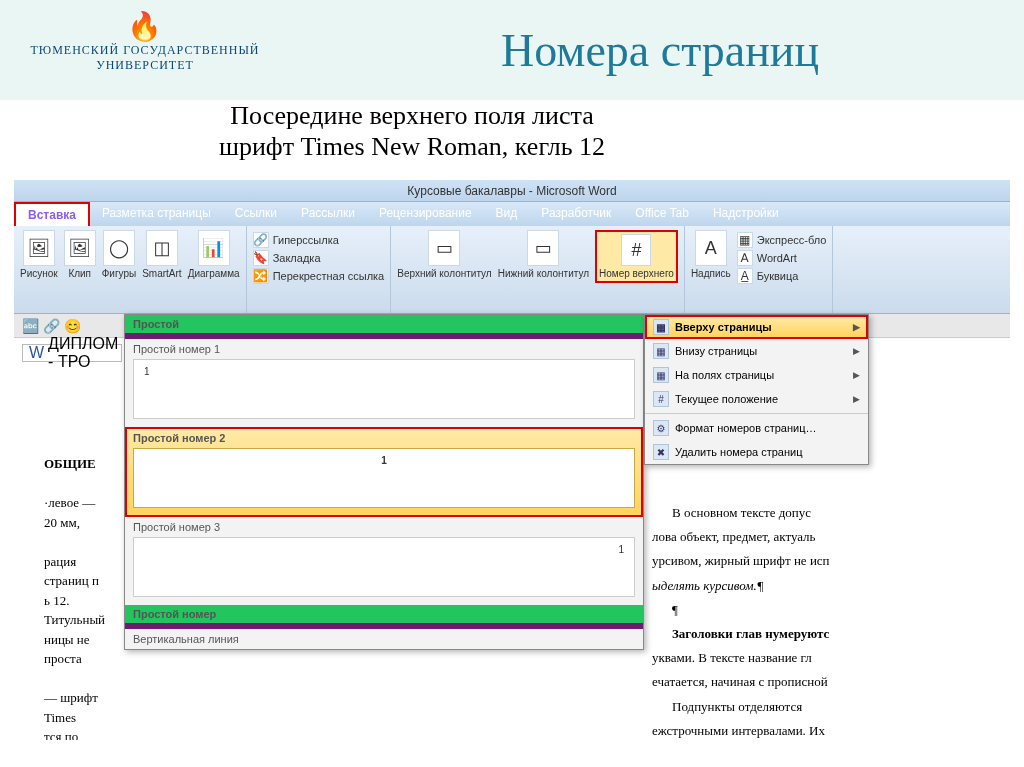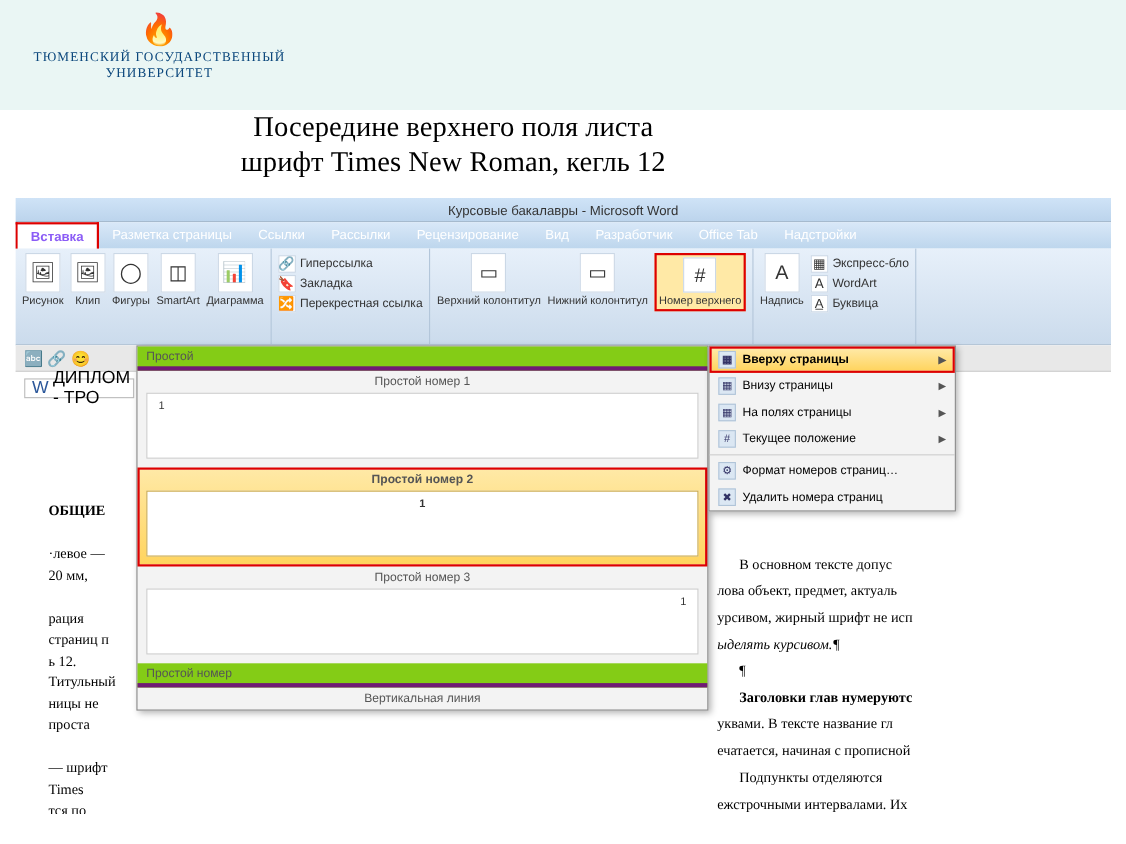--- a/index.html
+++ b/index.html
@@ -62,6 +62,7 @@
     <div class="name">ТЮМЕНСКИЙ ГОСУДАРСТВЕННЫЙ УНИВЕРСИТЕТ</div>
   </div>
 
+  <div class="slide-title">Номера страниц</div>
   <div class="slide-sub">
     <div>Посередине верхнего поля листа</div>
     <div>шрифт Times New Roman, кегль 12</div>

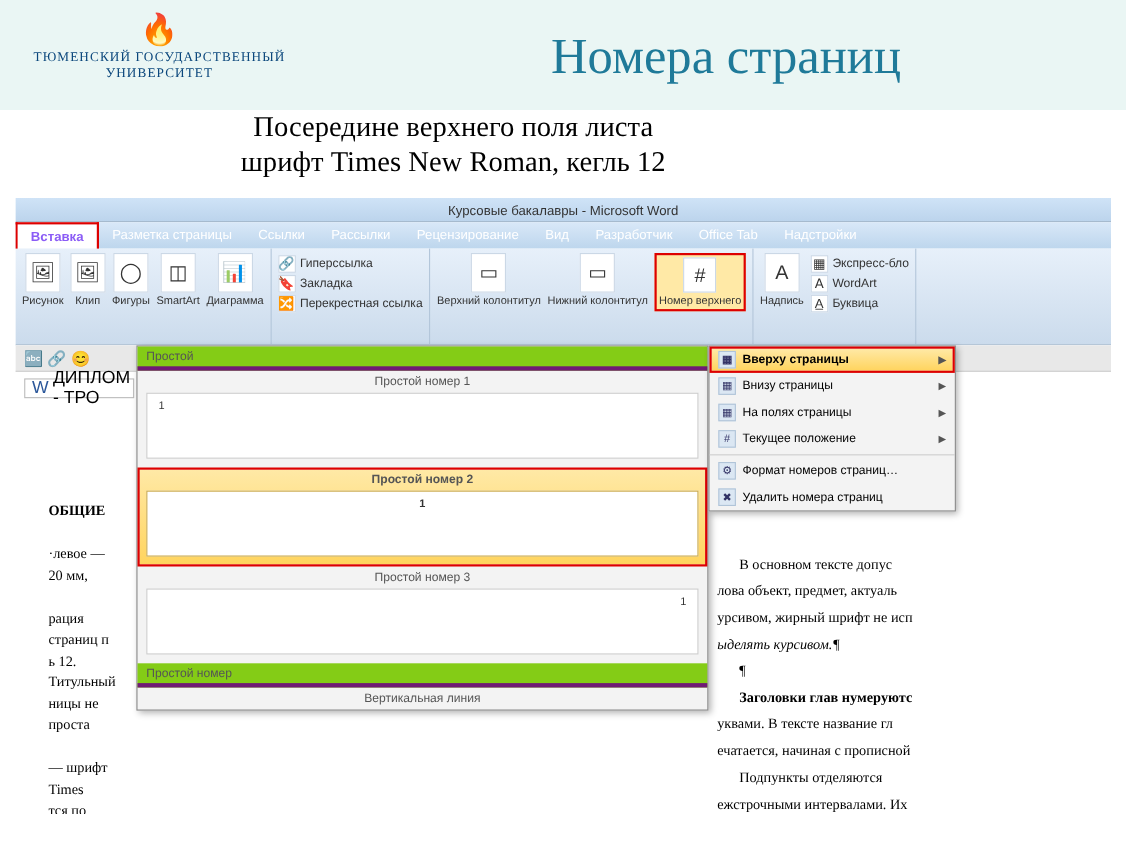--- a/index.html
+++ b/index.html
@@ -28,7 +28,7 @@
   .rbtn.hl .ic { background: #fff; width: 30px; height: 32px; }
   
   .gallery { position: absolute; top: 134px; left: 110px; width: 520px; background: #f3f3f3; border: 1px solid #888; box-shadow: 2px 2px 6px rgba(0,0,0,0.3); font-size: 11px; }
-  .gallery .ghdr { background: #84cc16; color: #555; font-weight: normal; padding: 3px 8px; border-bottom: 4px solid #701a75; }
+  .gallery .ghdr { background: #22c55e; color: #555; font-weight: bold; padding: 3px 8px; border-bottom: 6px solid #701a75; }
   .gallery .gitem { padding: 2px 8px; text-align: center; }
   .gallery .gitem .glabel { color: #555; padding: 2px 0; }
   .gallery .preview { height: 60px; background: #fff; border: 1px solid #ccc; margin: 2px 0 6px 0; position: relative; }

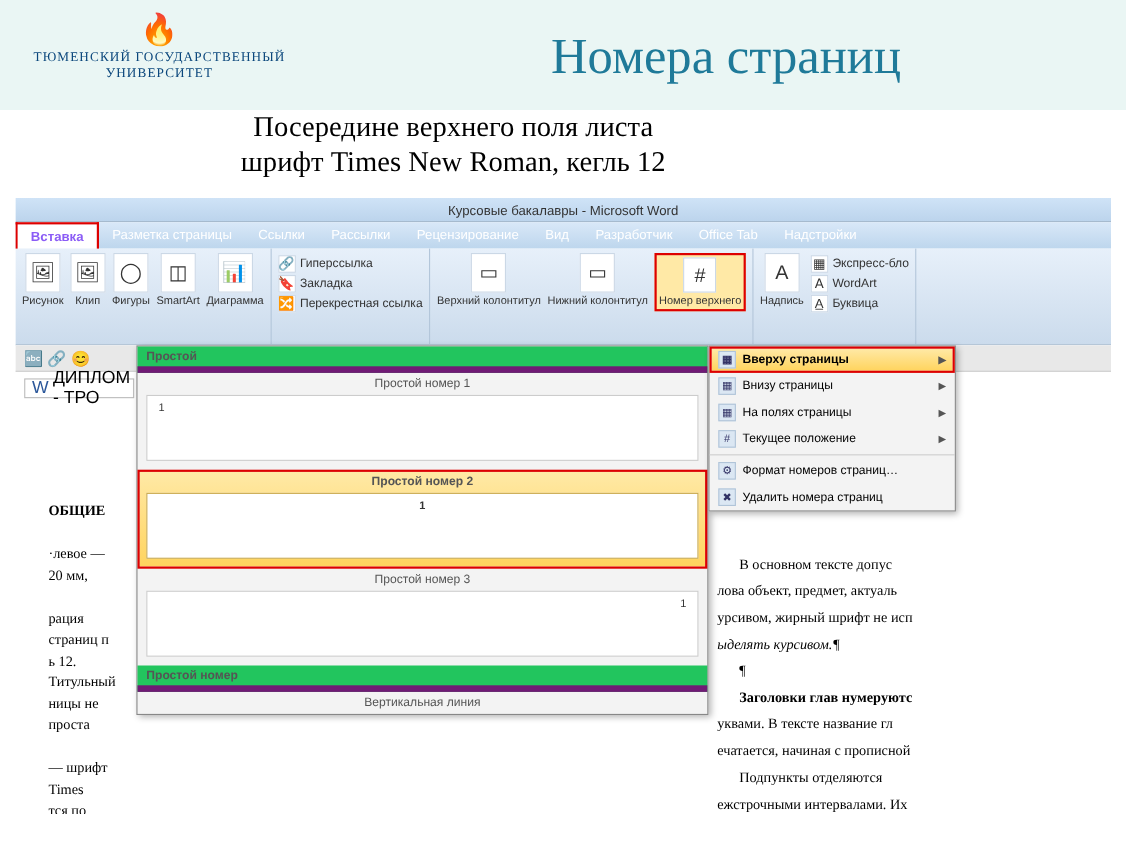--- a/index.html
+++ b/index.html
@@ -29,7 +29,7 @@
   
   .gallery { position: absolute; top: 134px; left: 110px; width: 520px; background: #f3f3f3; border: 1px solid #888; box-shadow: 2px 2px 6px rgba(0,0,0,0.3); font-size: 11px; }
   .gallery .ghdr { background: #22c55e; color: #555; font-weight: bold; padding: 3px 8px; border-bottom: 6px solid #701a75; }
-  .gallery .gitem { padding: 2px 8px; text-align: center; }
+  .gallery .gitem { padding: 2px 8px; }
   .gallery .gitem .glabel { color: #555; padding: 2px 0; }
   .gallery .preview { height: 60px; background: #fff; border: 1px solid #ccc; margin: 2px 0 6px 0; position: relative; }
   .gallery .preview .pnum { position: absolute; font-size: 10px; color: #333; top: 6px; }

